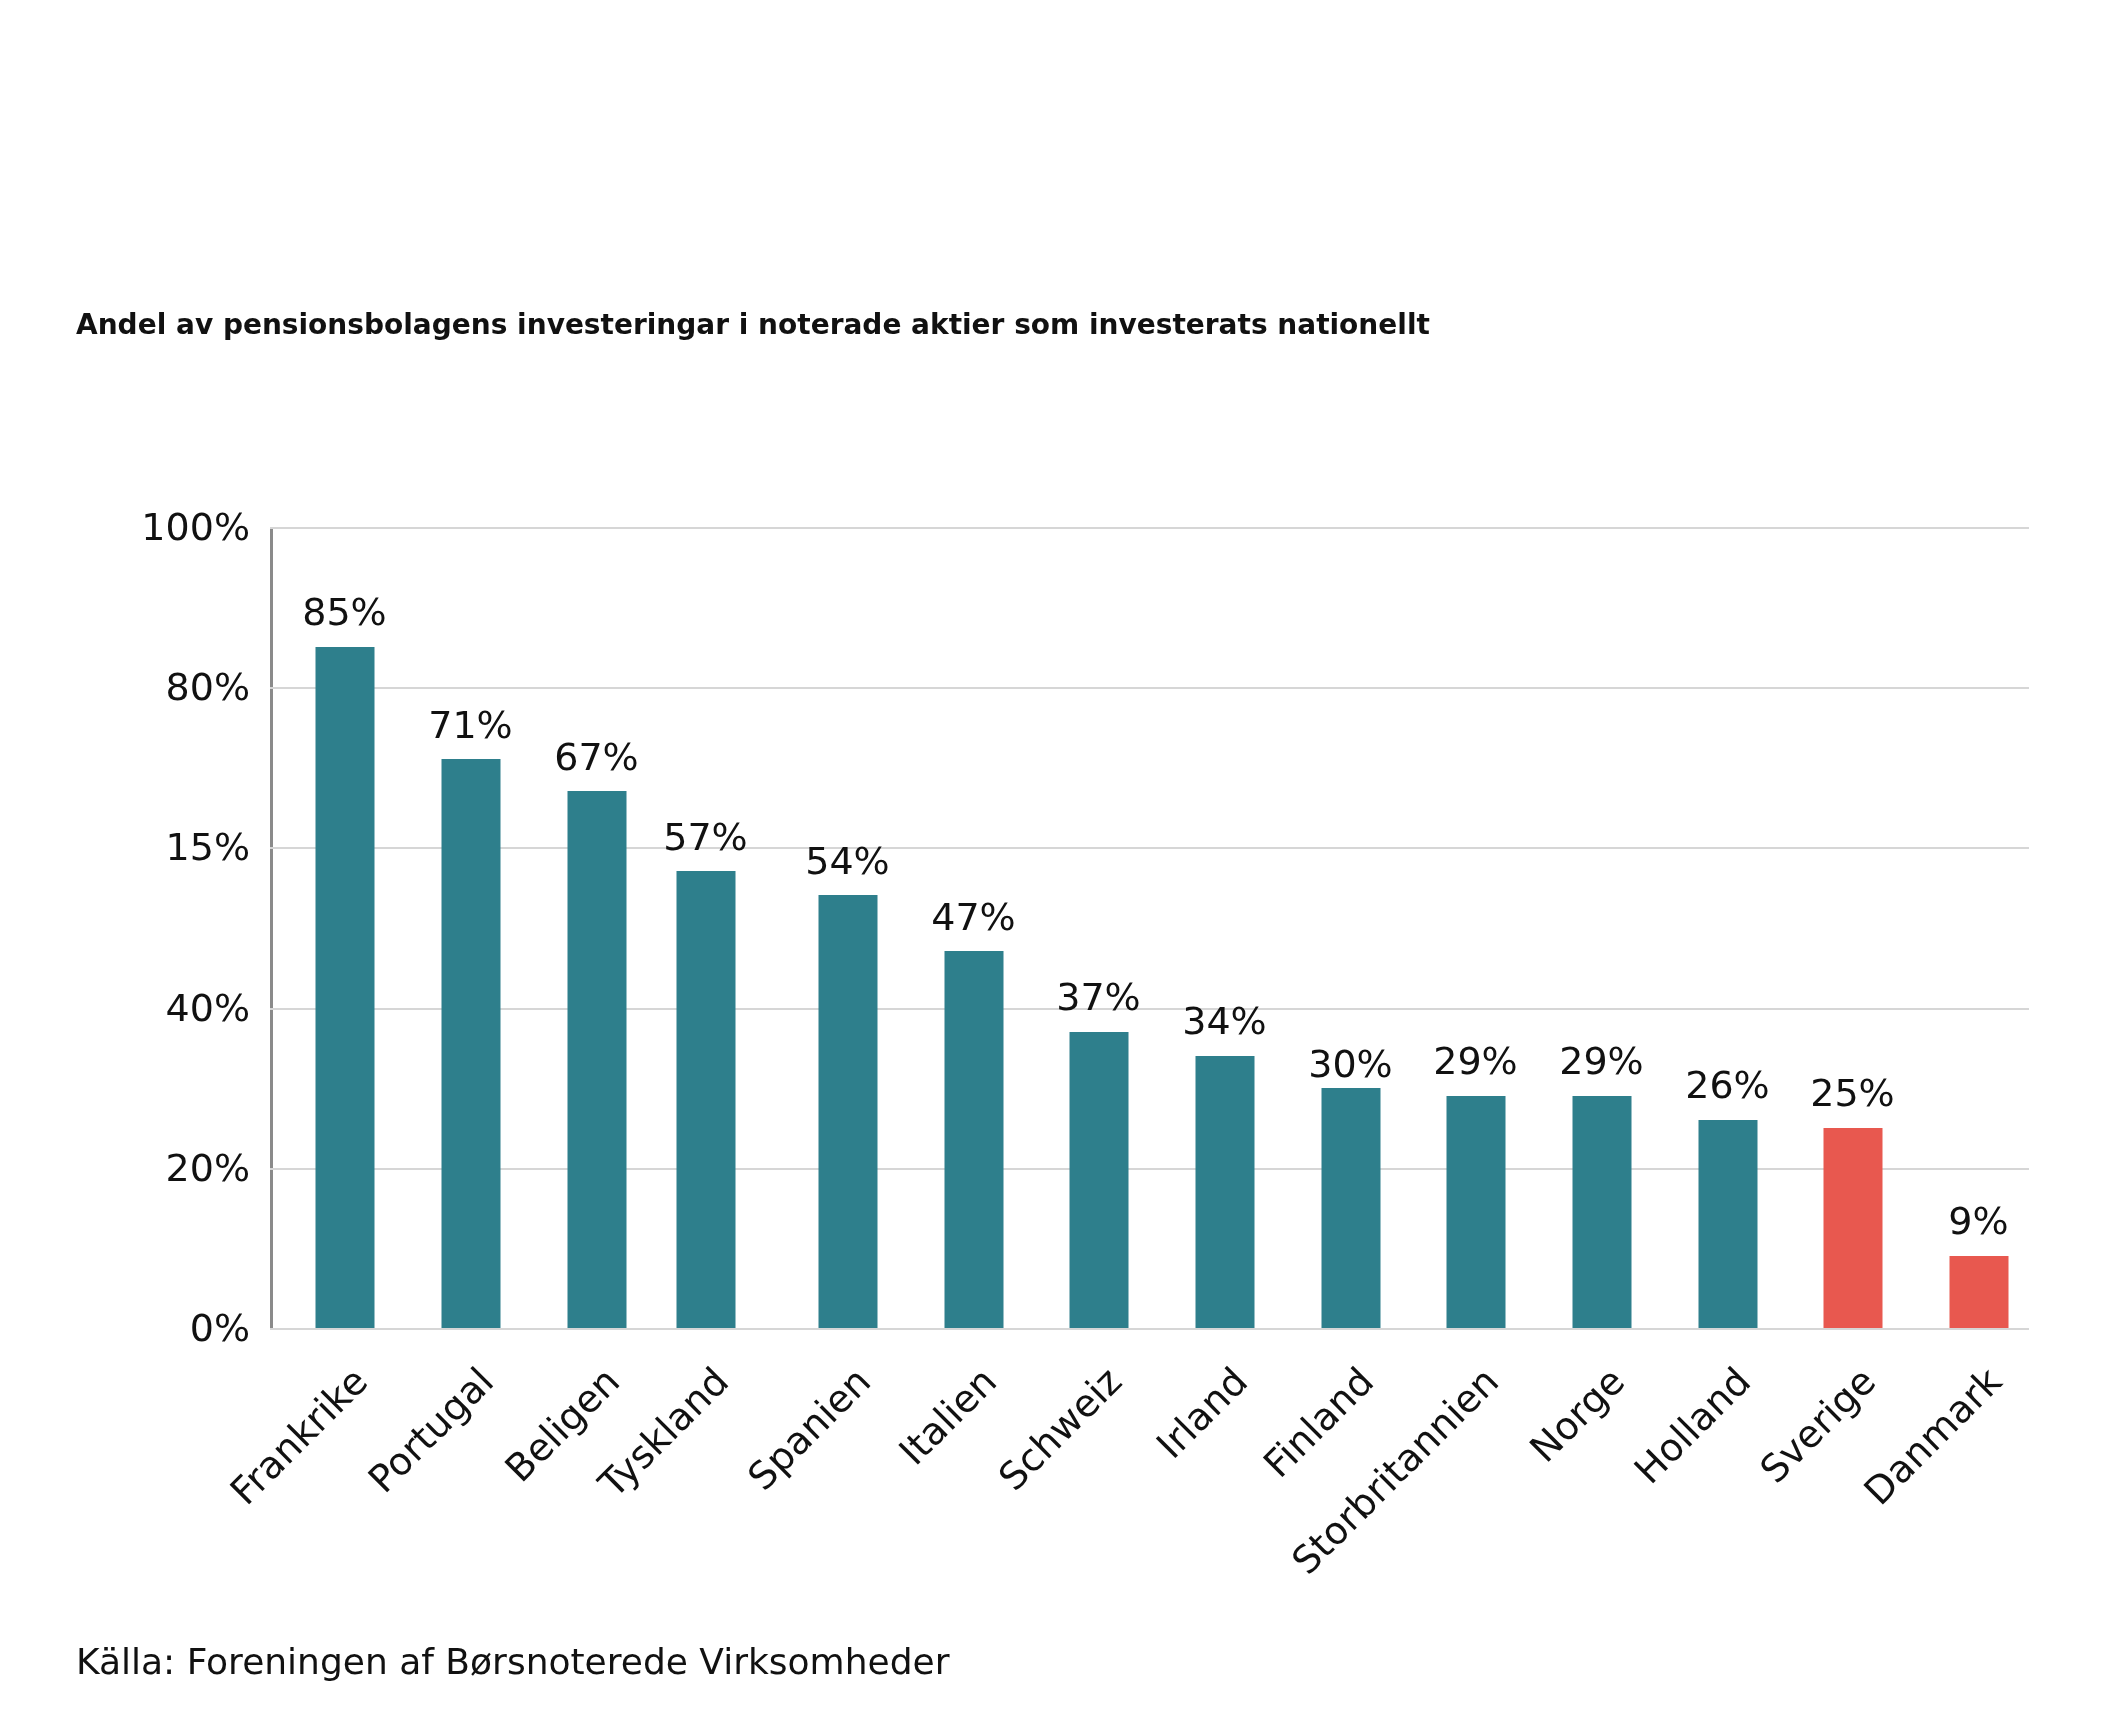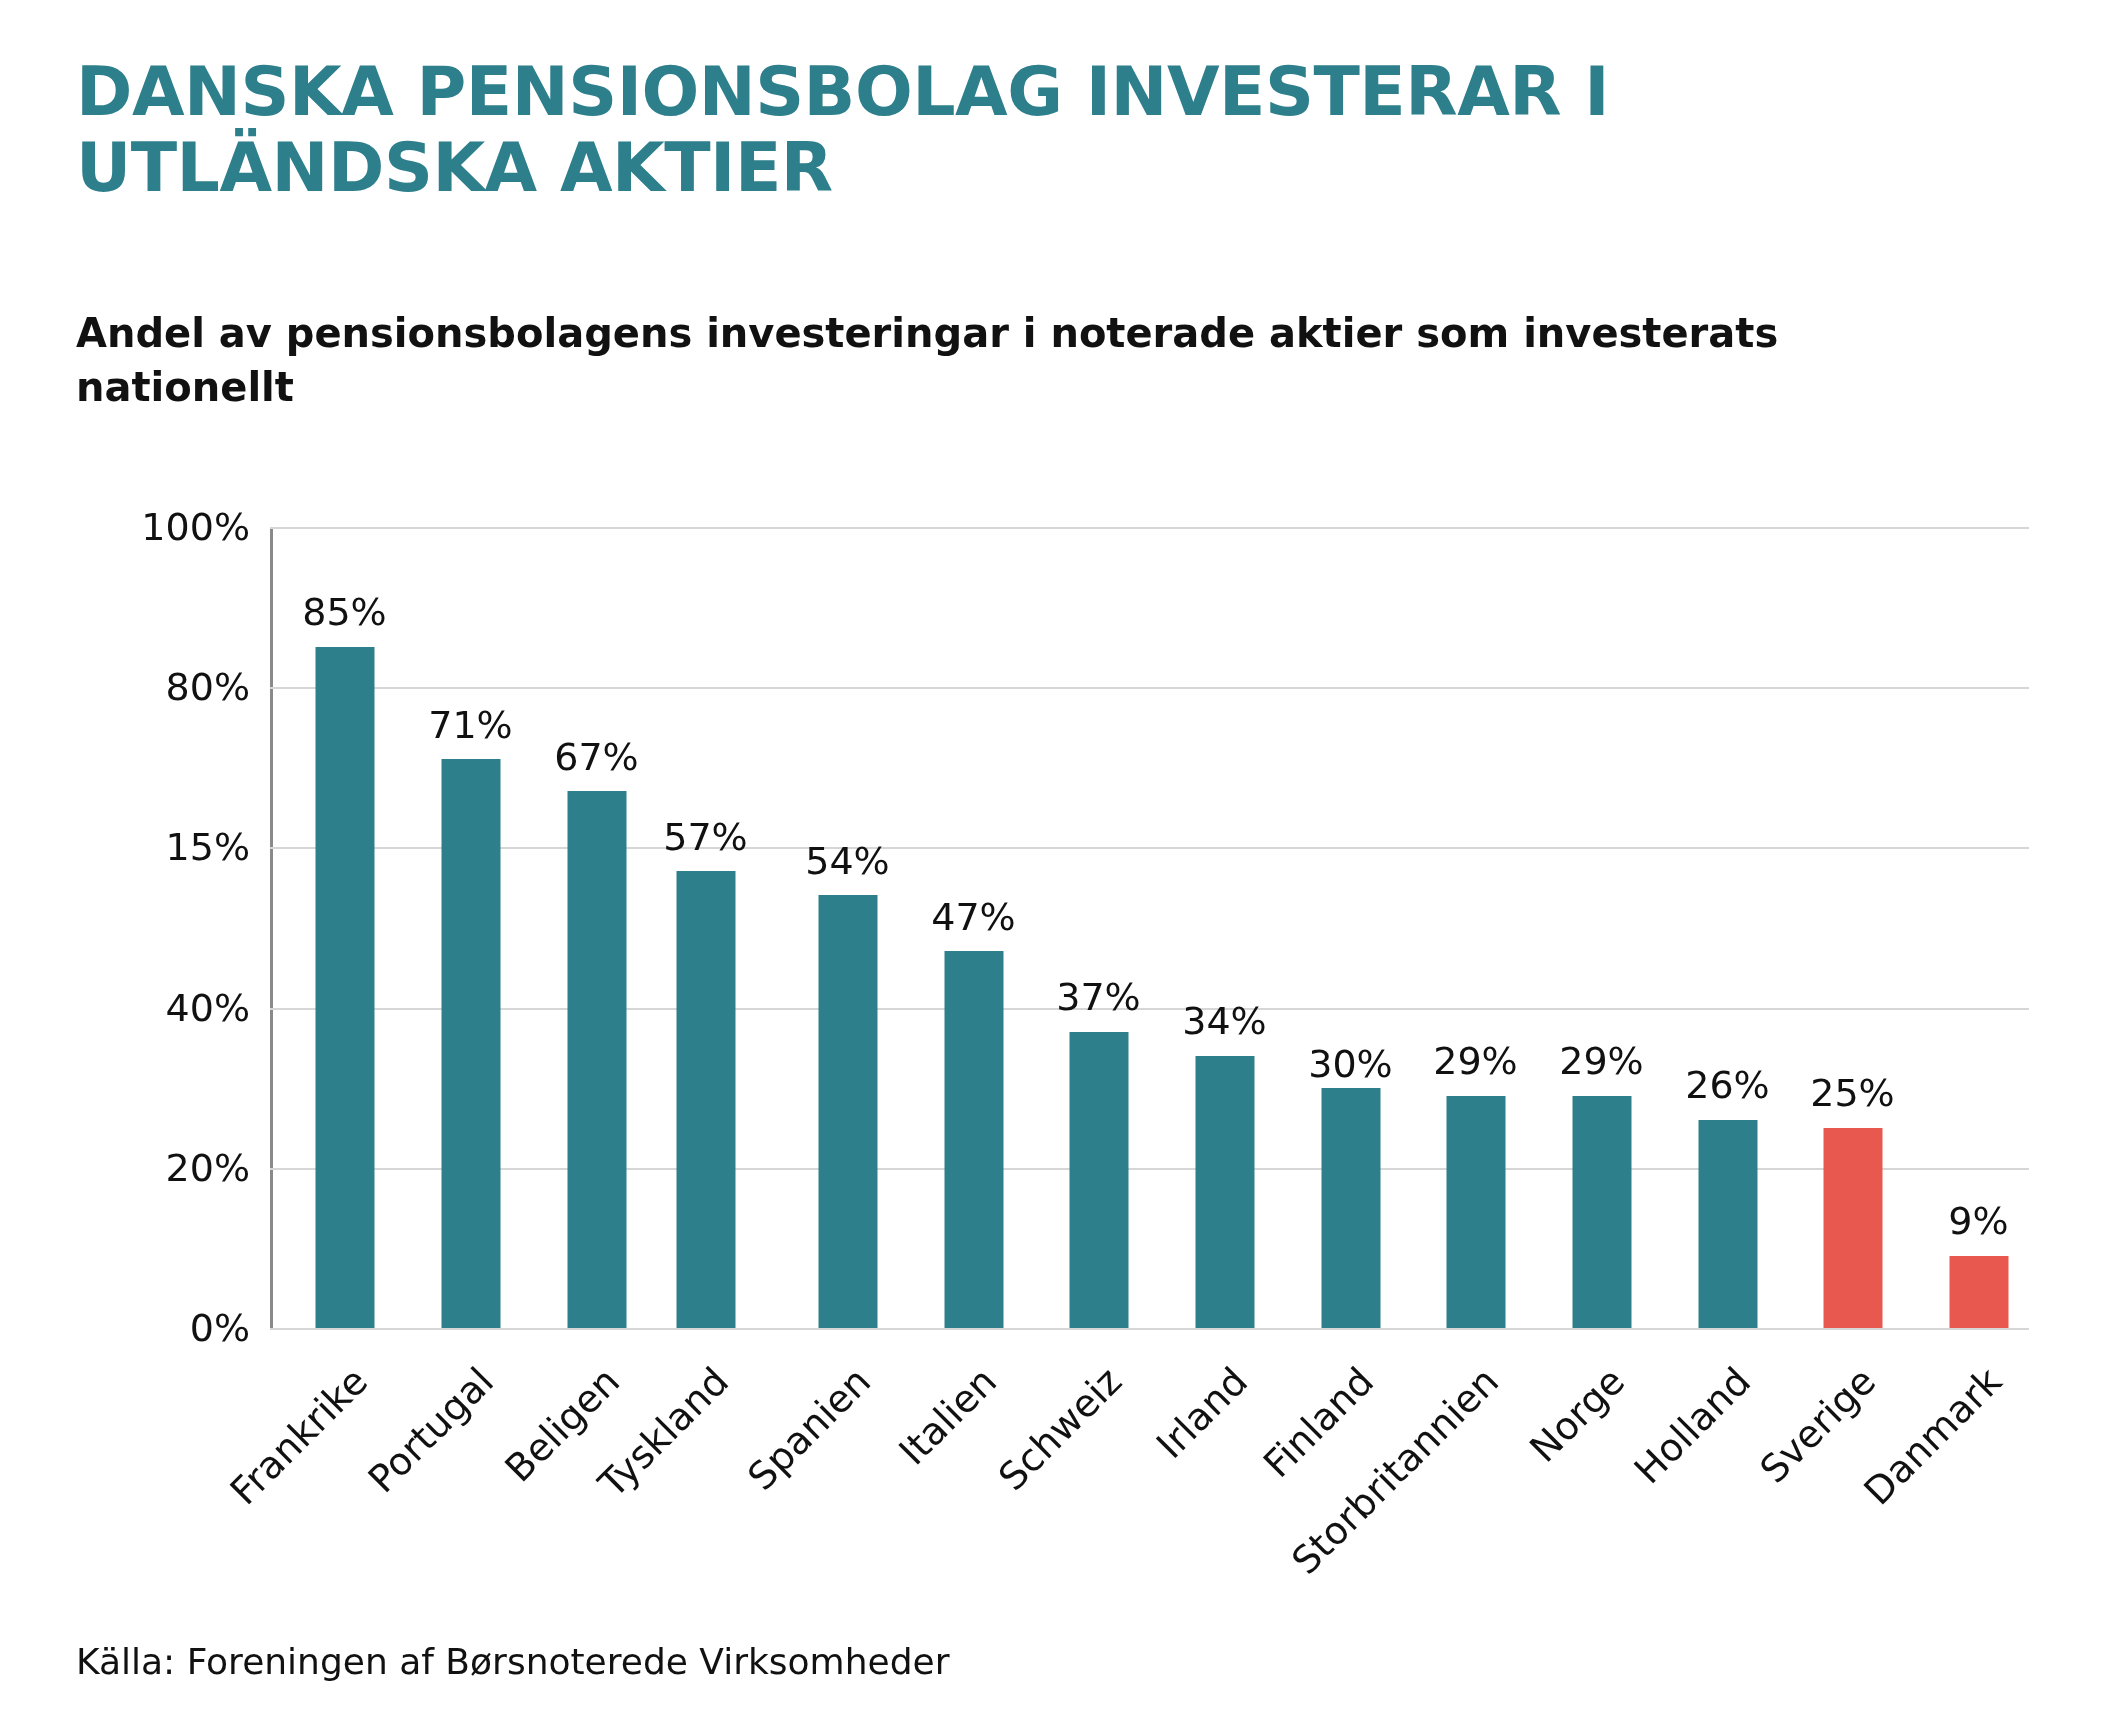--- a/index.html
+++ b/index.html
@@ -145,7 +145,6 @@
 
 <div class="page">
 
-  <div class="title">DANSKA PENSIONSBOLAG INVESTERAR I UTLÄNDSKA AKTIER</div>
   <div class="subtitle">Andel av pensionsbolagens investeringar i noterade aktier som investerats nationellt</div>
 
   <div class="chart">

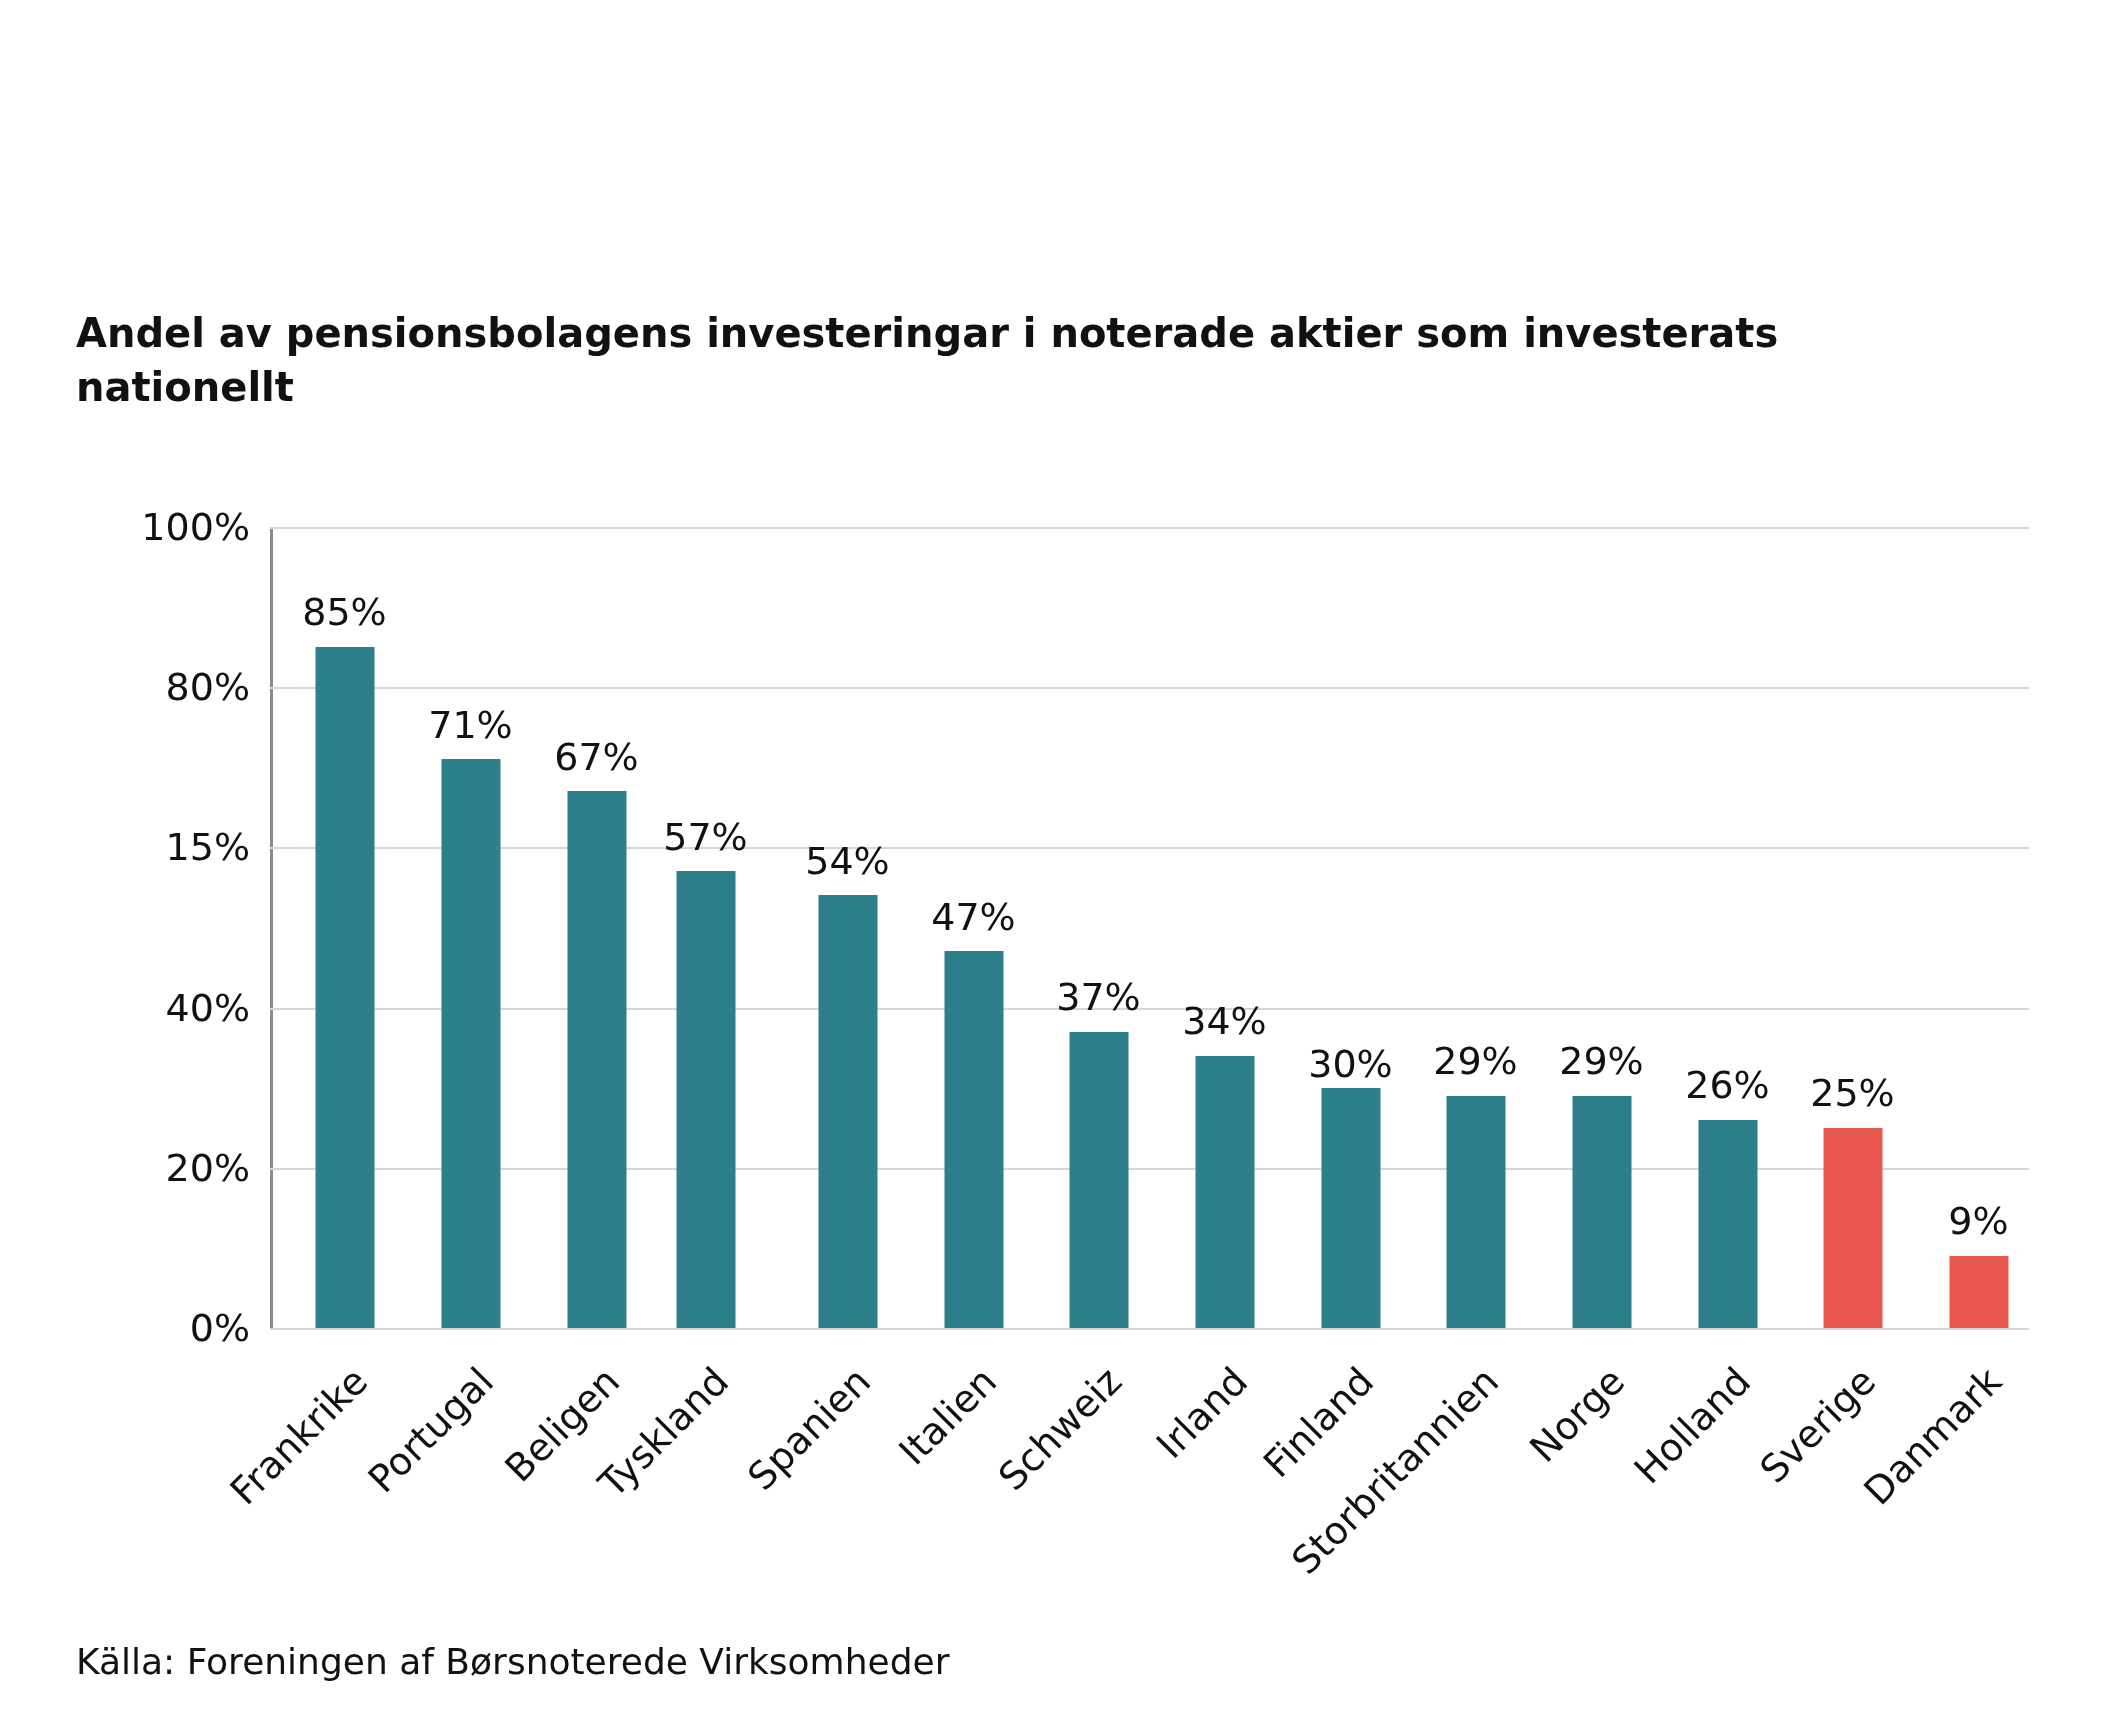--- a/index.html
+++ b/index.html
@@ -43,7 +43,7 @@
     width: 1764px;
     font-family: "DejaVu Sans", sans-serif;
     font-weight: bold;
-    font-size: 40px;
+    font-size: 28px;
     line-height: 1.35;
     color: #111111;
   }

